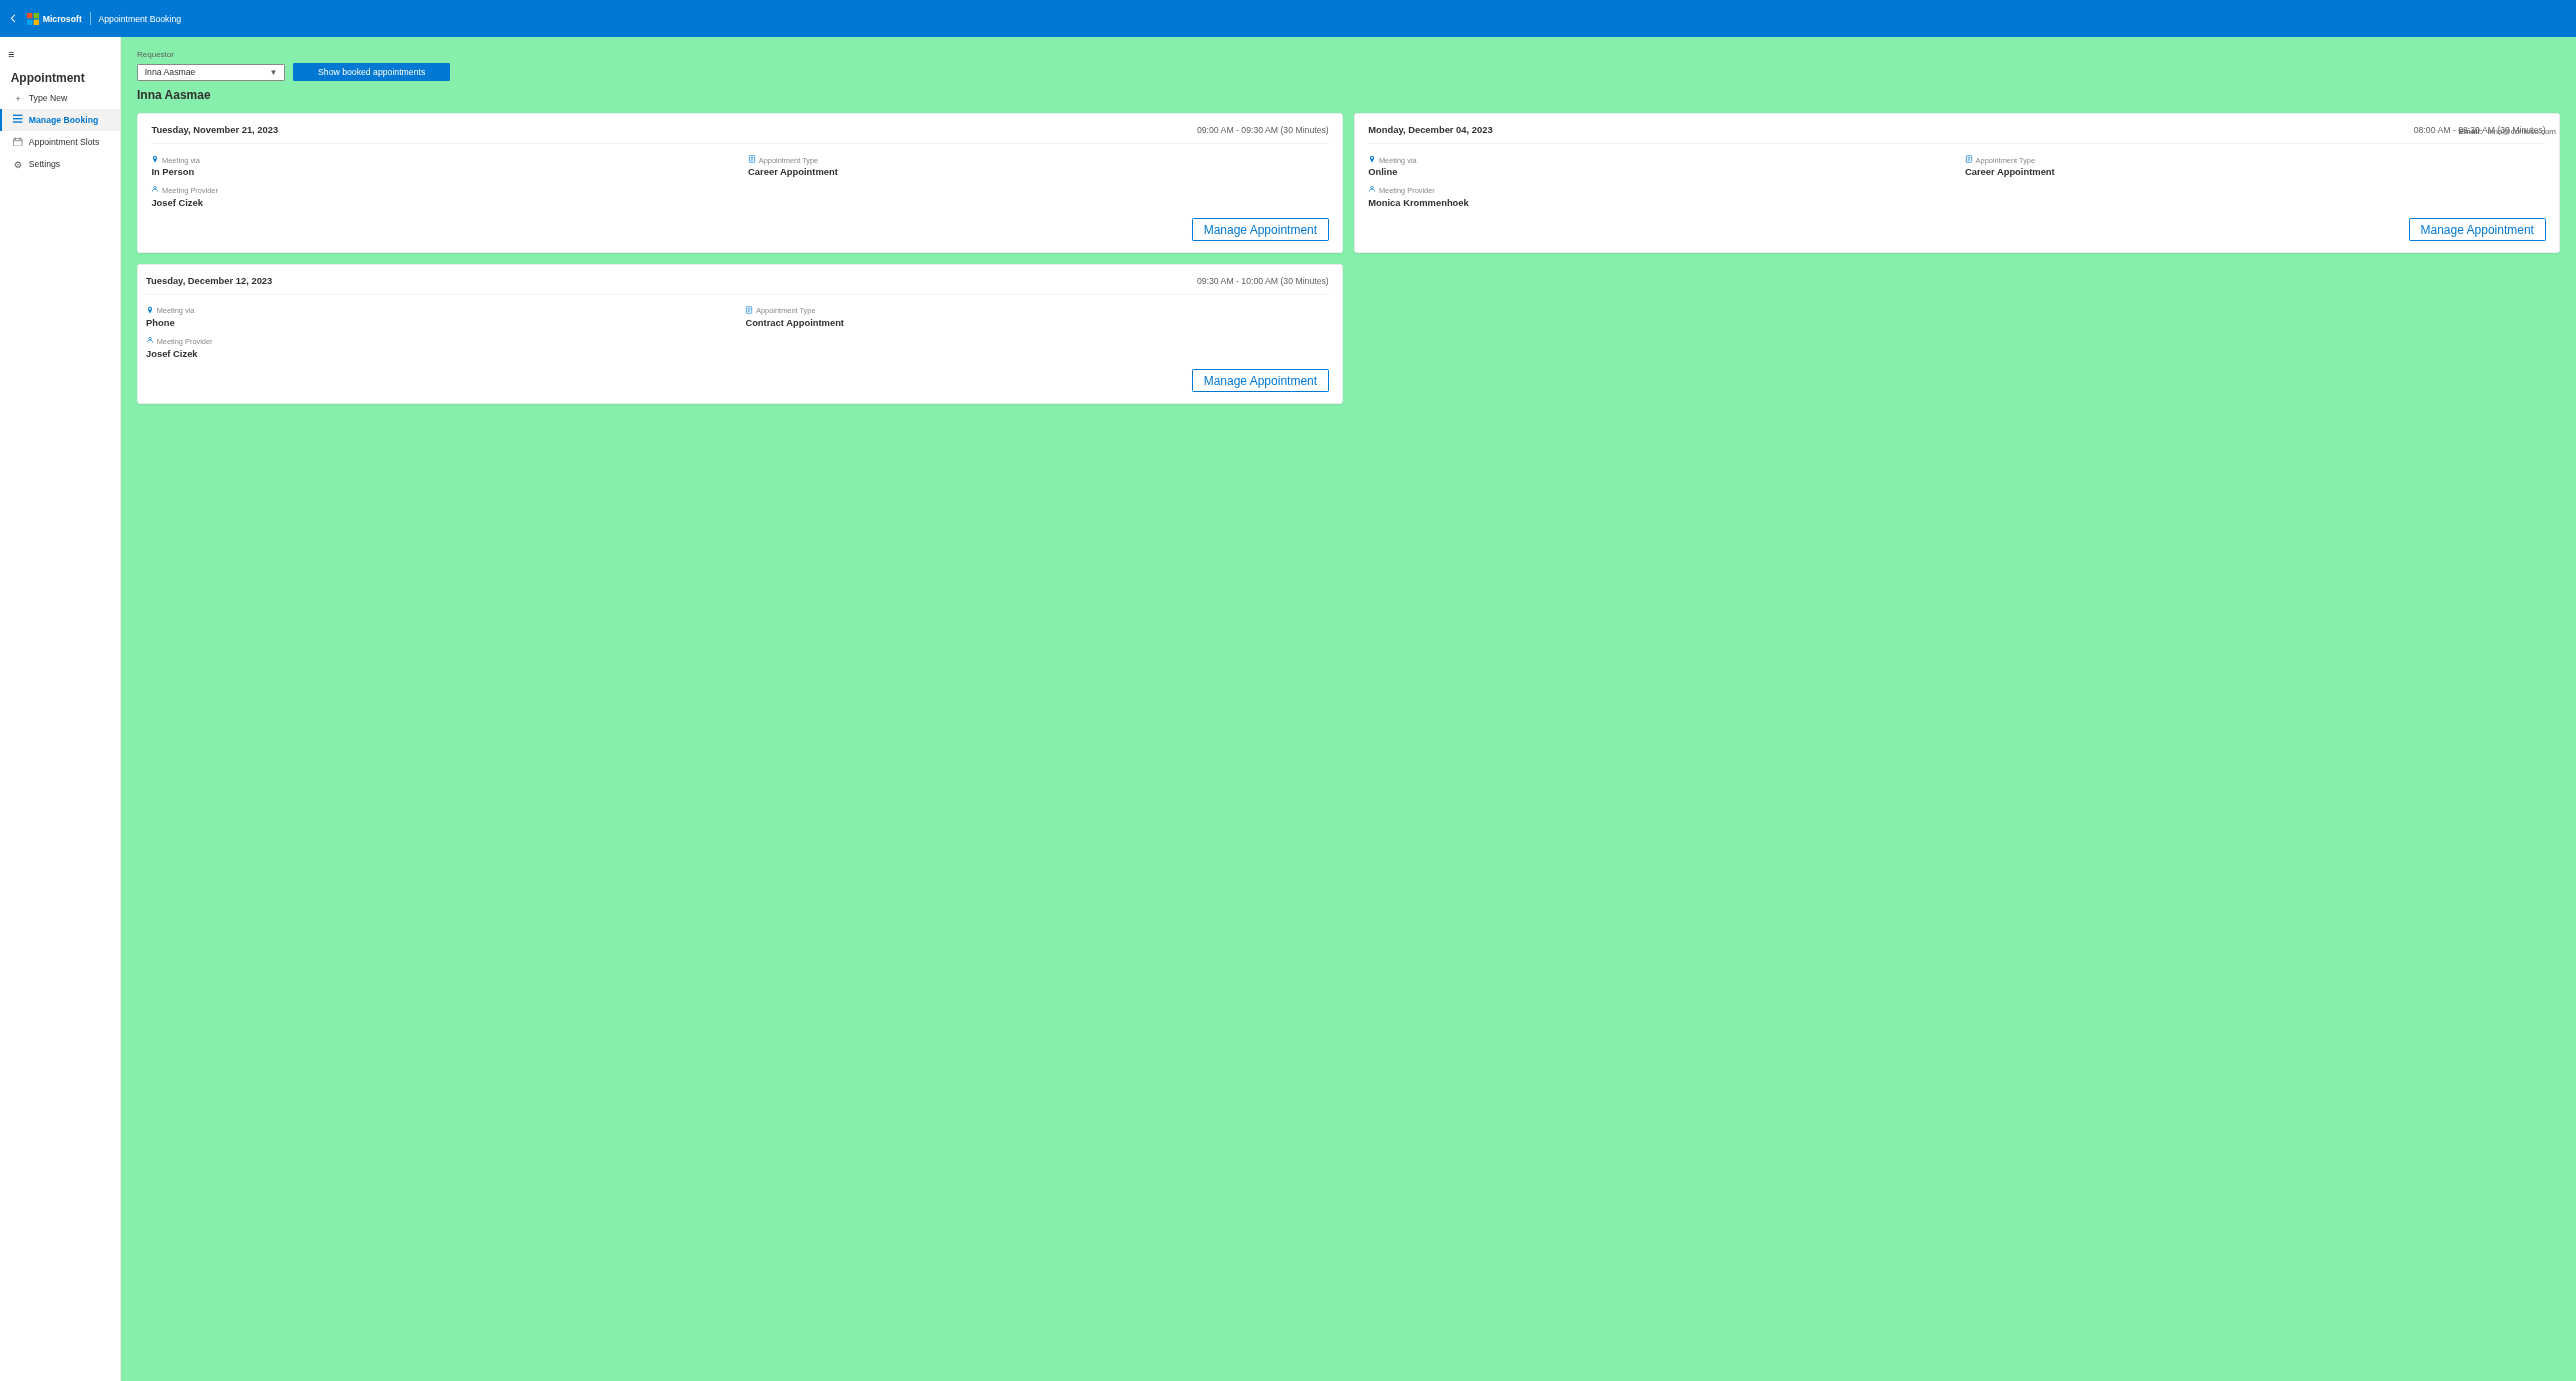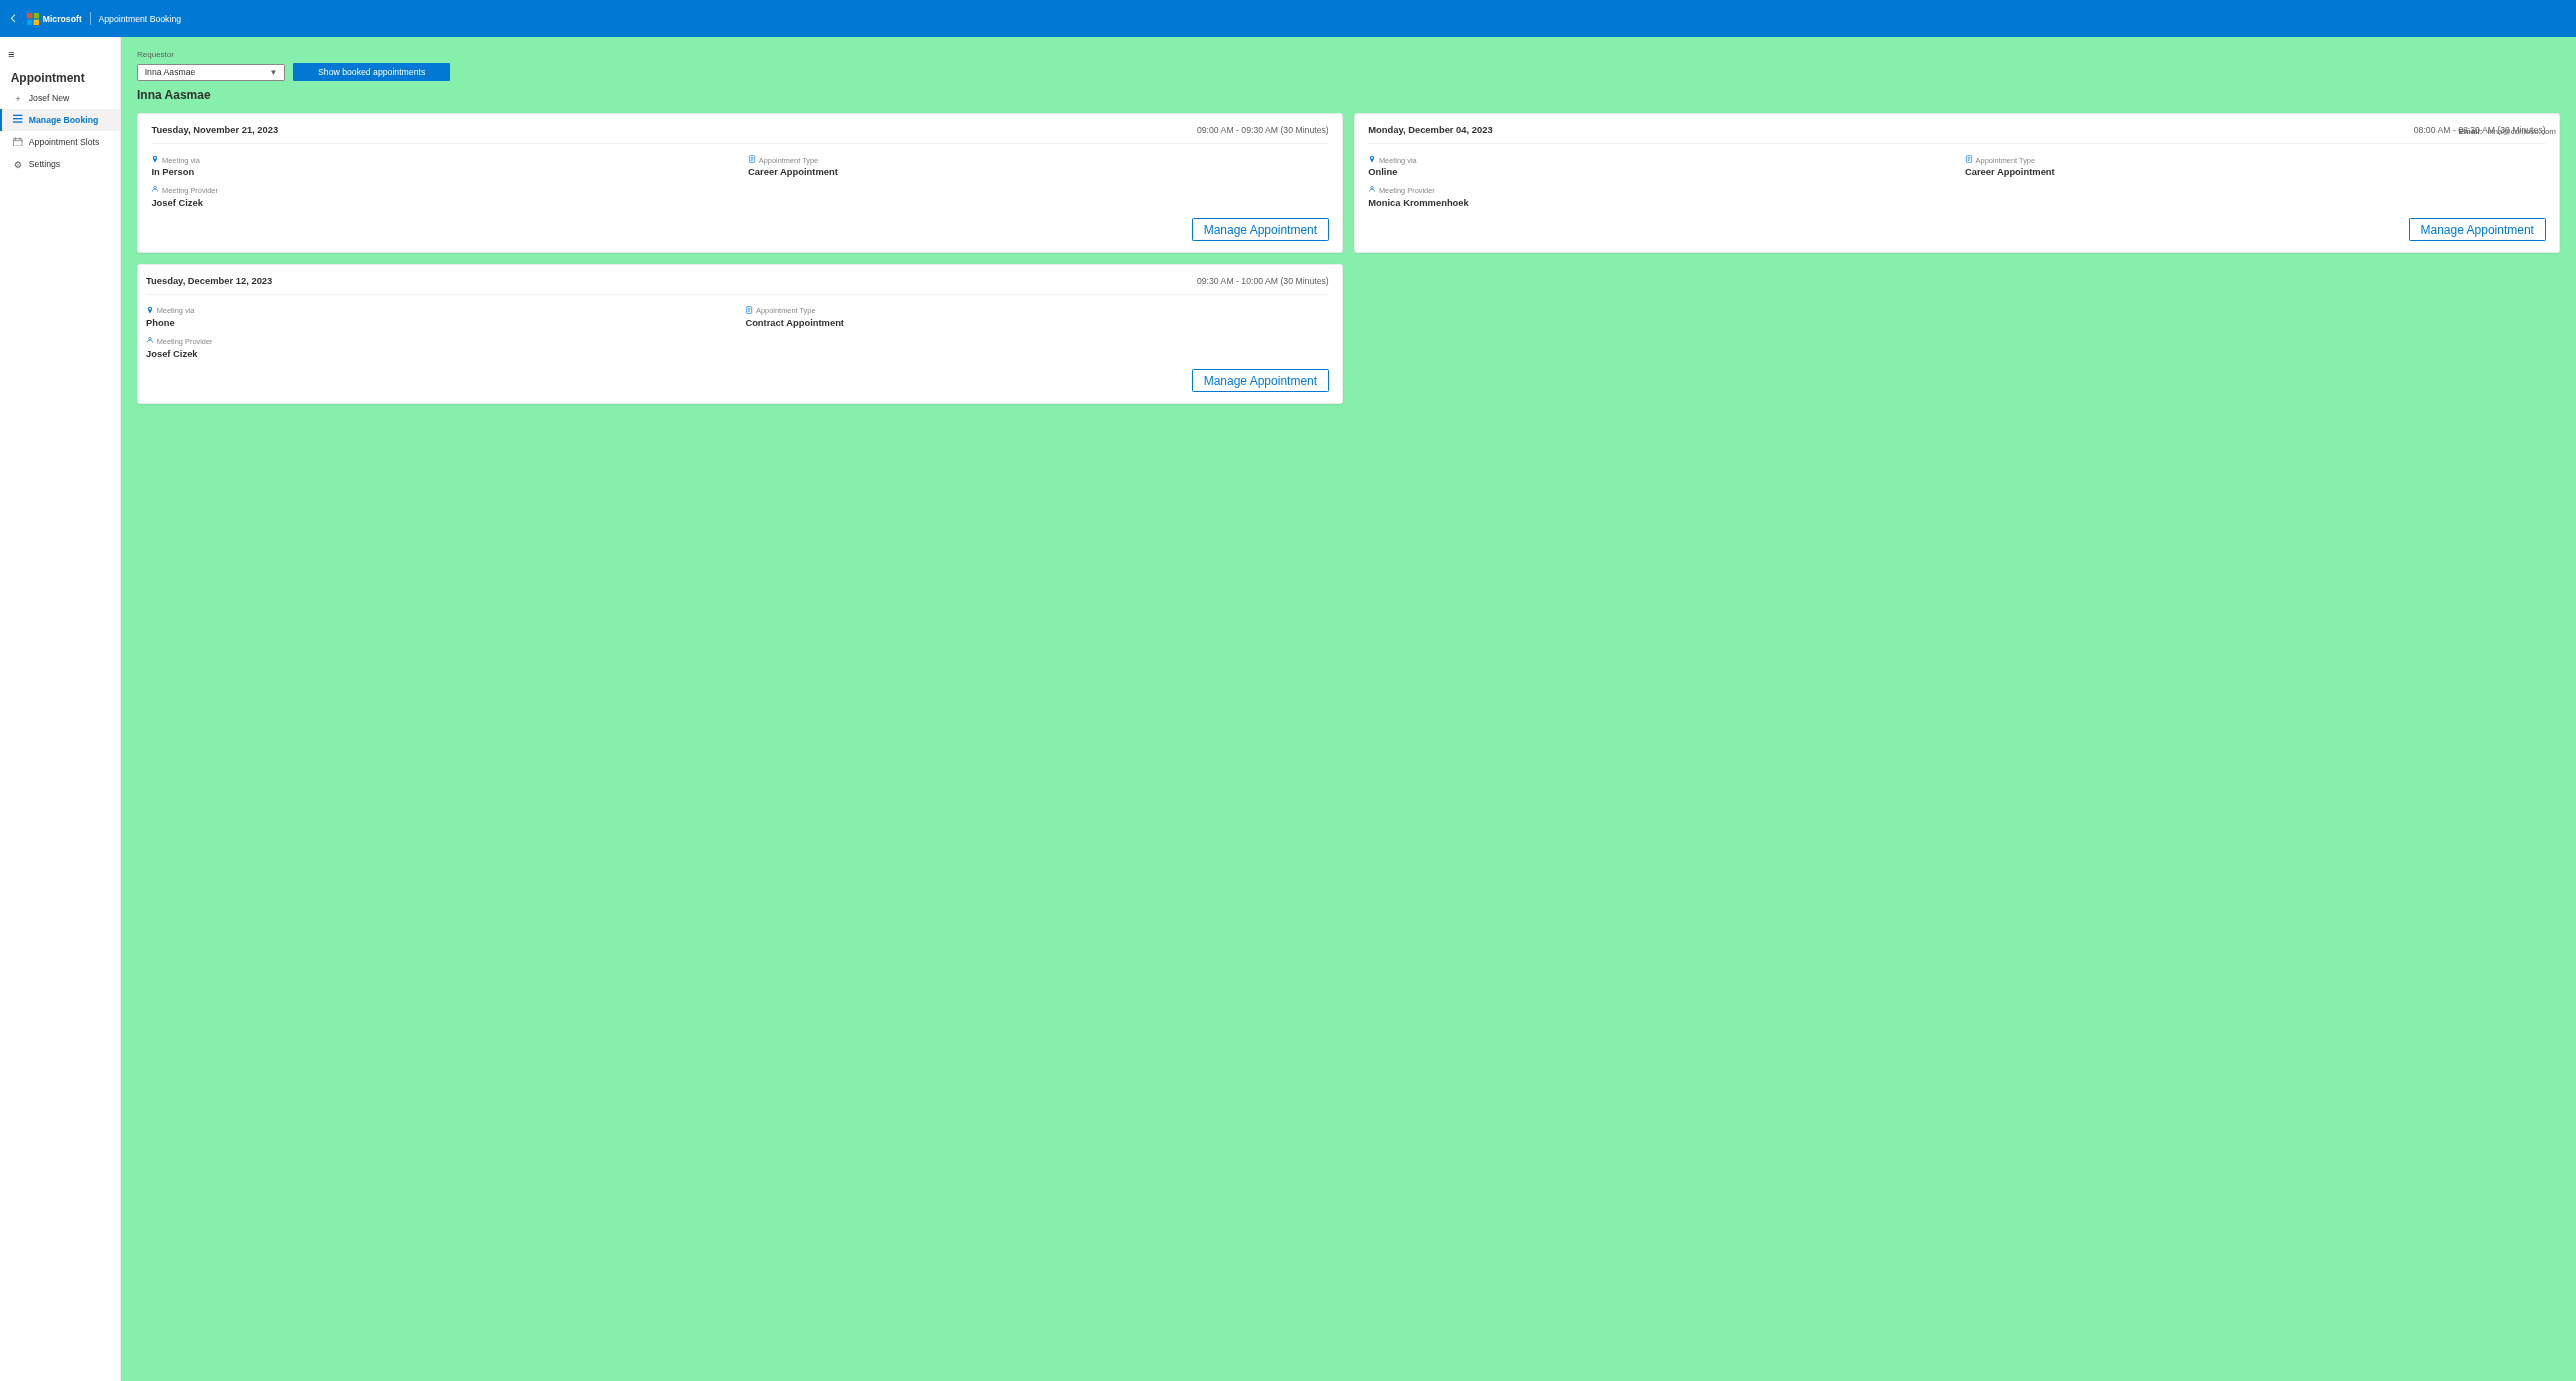--- a/index.html
+++ b/index.html
@@ -265,7 +265,7 @@
 
     <div class="sidebar-item">
       <span class="sidebar-icon">+</span>
-      <span>Josef New</span>
+      <span>Type New</span>
     </div>
     <div class="sidebar-item active">
       <span class="sidebar-icon">

